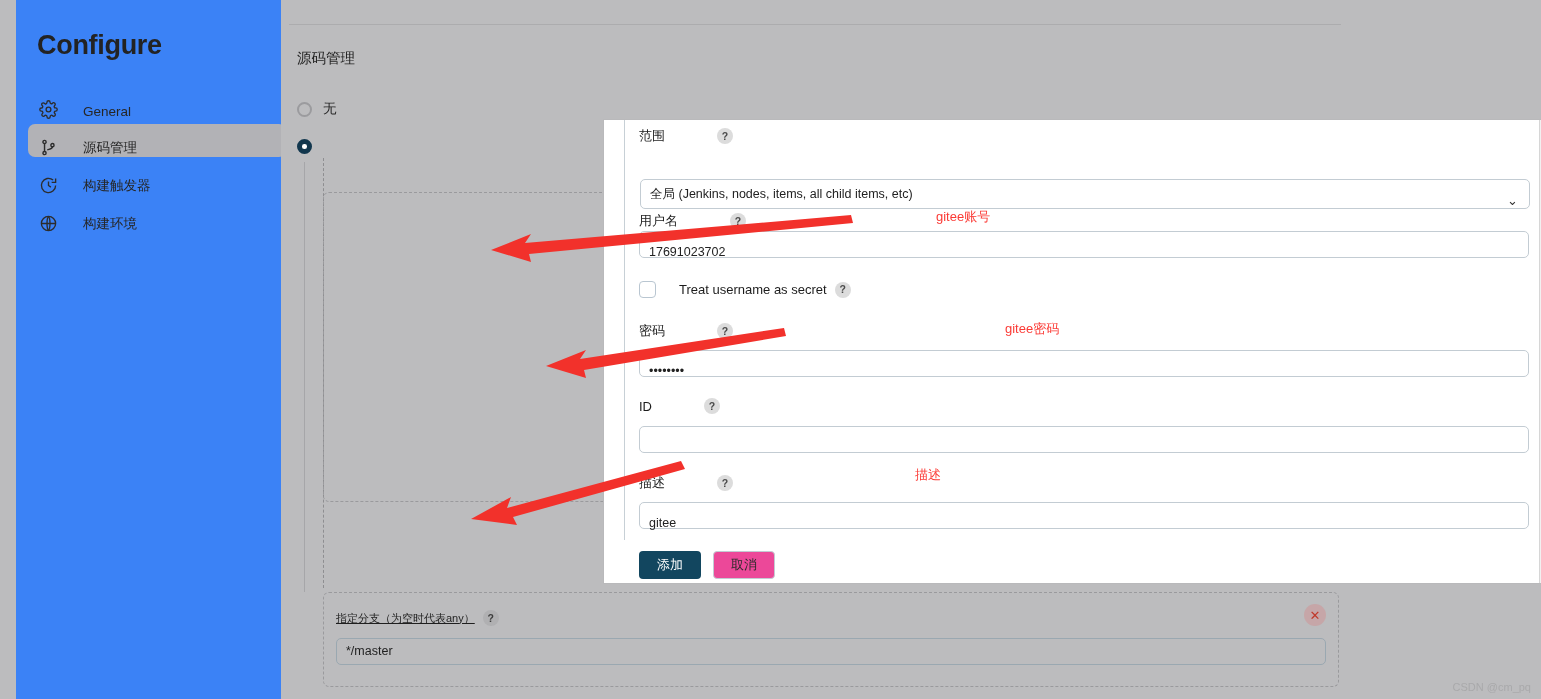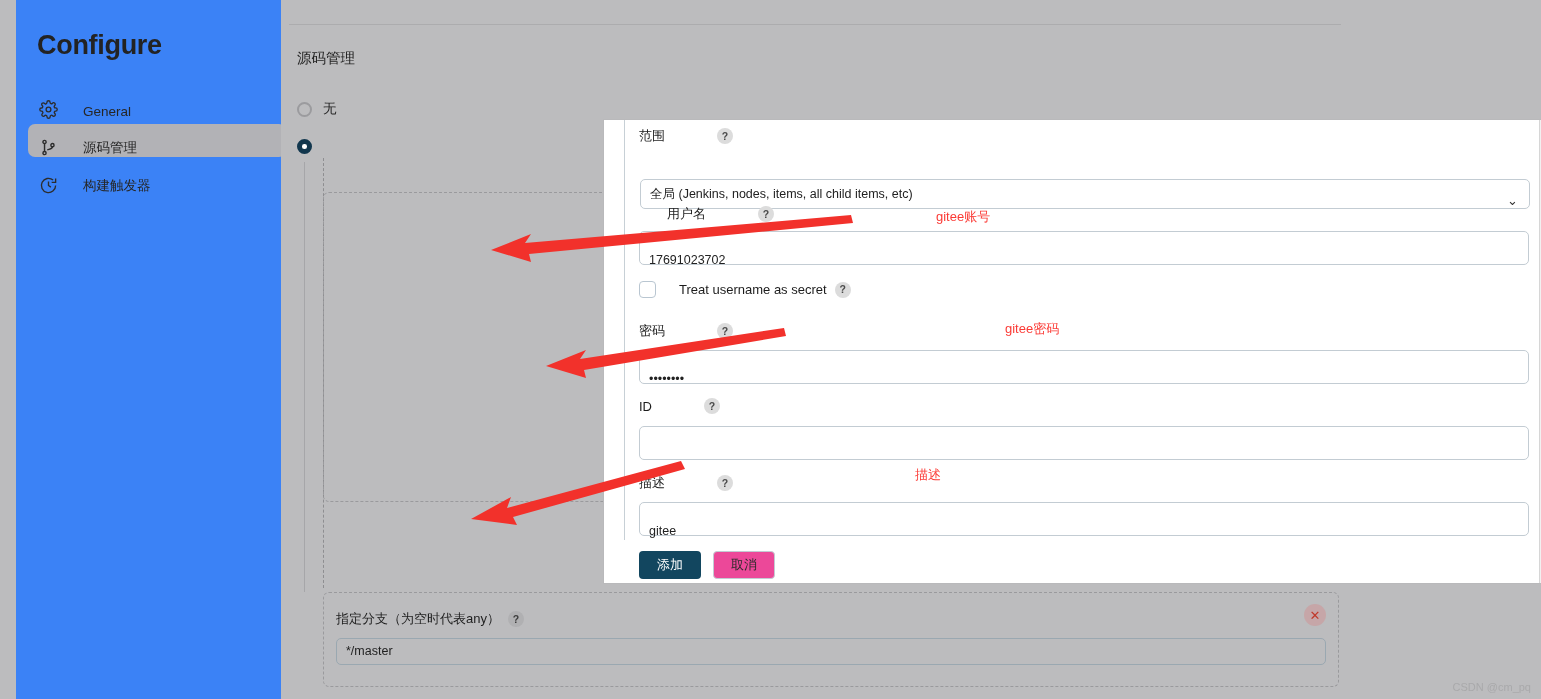--- a/index.html
+++ b/index.html
@@ -420,6 +420,15 @@
         <span class="nav-label">构建触发器</span>
       </div>
 
+      <div class="nav-item">
+        <span class="nav-ico">
+          <svg width="19" height="19" viewBox="0 0 24 24" fill="none" stroke="currentColor" stroke-width="1.7">
+            <circle cx="12" cy="12" r="9"></circle>
+            <path d="M3 12h18M12 3c2.5 2.6 2.5 15.4 0 18M12 3c-2.5 2.6-2.5 15.4 0 18"></path>
+          </svg>
+        </span>
+        <span class="nav-label">构建环境</span>
+      </div>
 
 
 

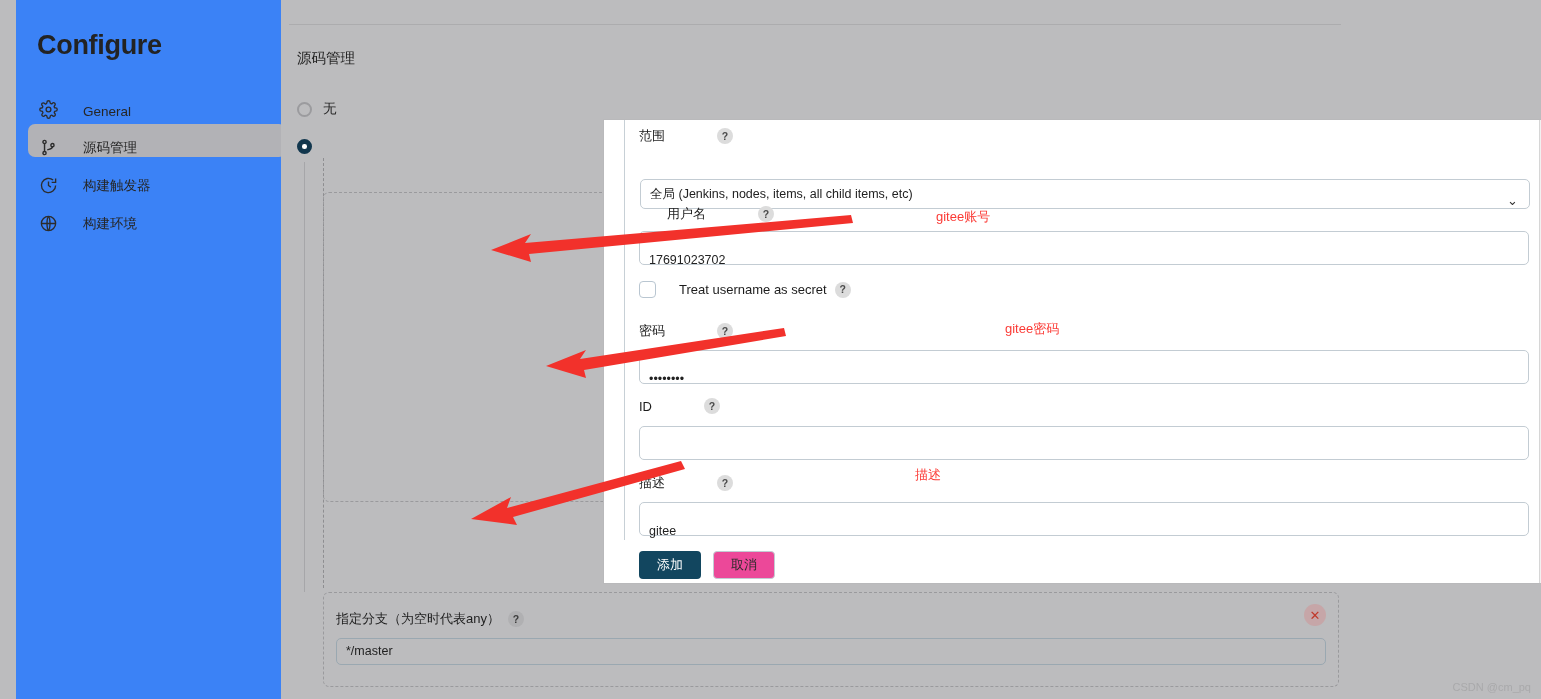--- a/index.html
+++ b/index.html
@@ -285,7 +285,7 @@
     position: absolute; right: 11px; top: 7px;
     color: #333; font-size: 13px;
   }
-  #f-user-label { left: 35px; top: 85px; margin-left: 28px; }
+  #f-user-label { left: 35px; top: 92px; }
   #f-user-input { top: 111px; }
   #cb-row {
     position: absolute;

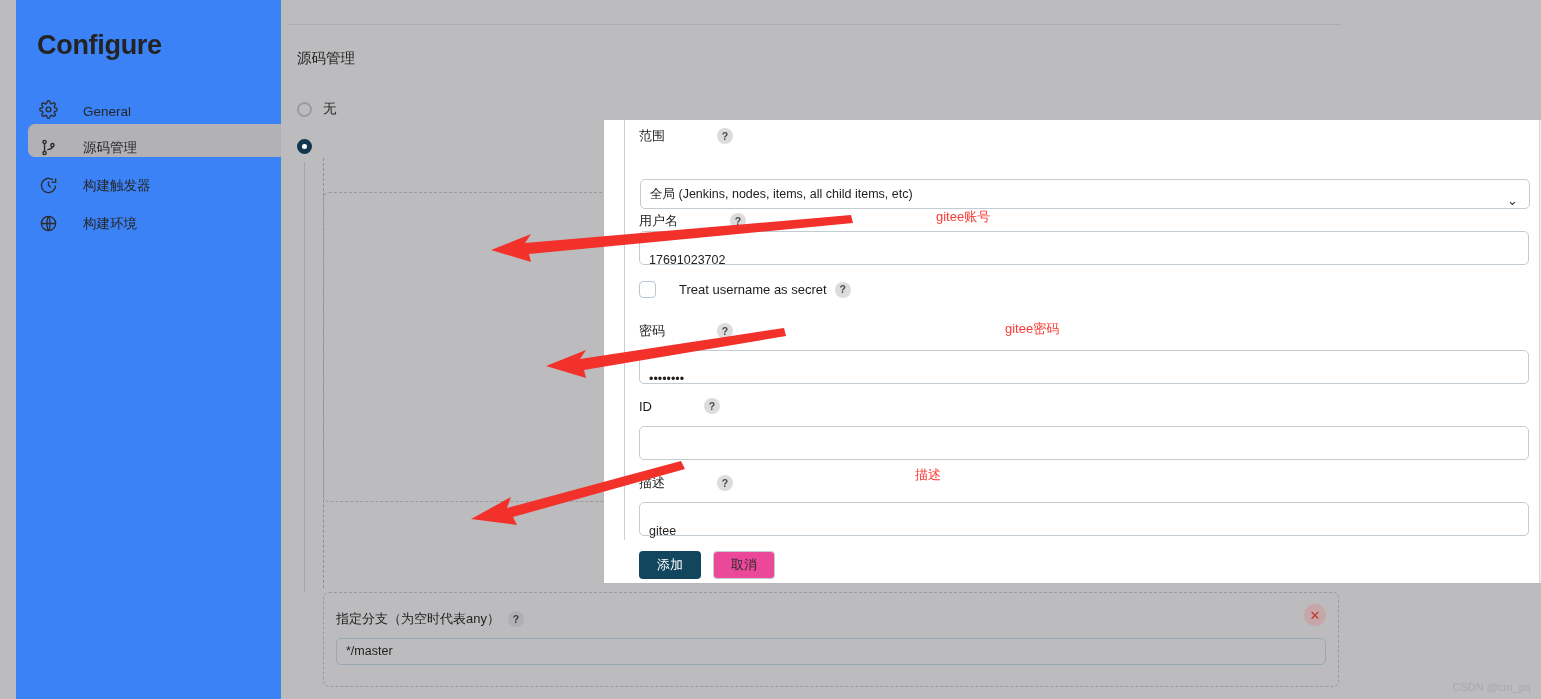--- a/index.html
+++ b/index.html
@@ -261,7 +261,7 @@
     background: #fff;
     font-size: 12.5px;
     color: #222;
-    padding: 16px 9px;
+    padding: 8px 9px;
     line-height: 25px;
     font-family: "Liberation Sans", sans-serif;
   }

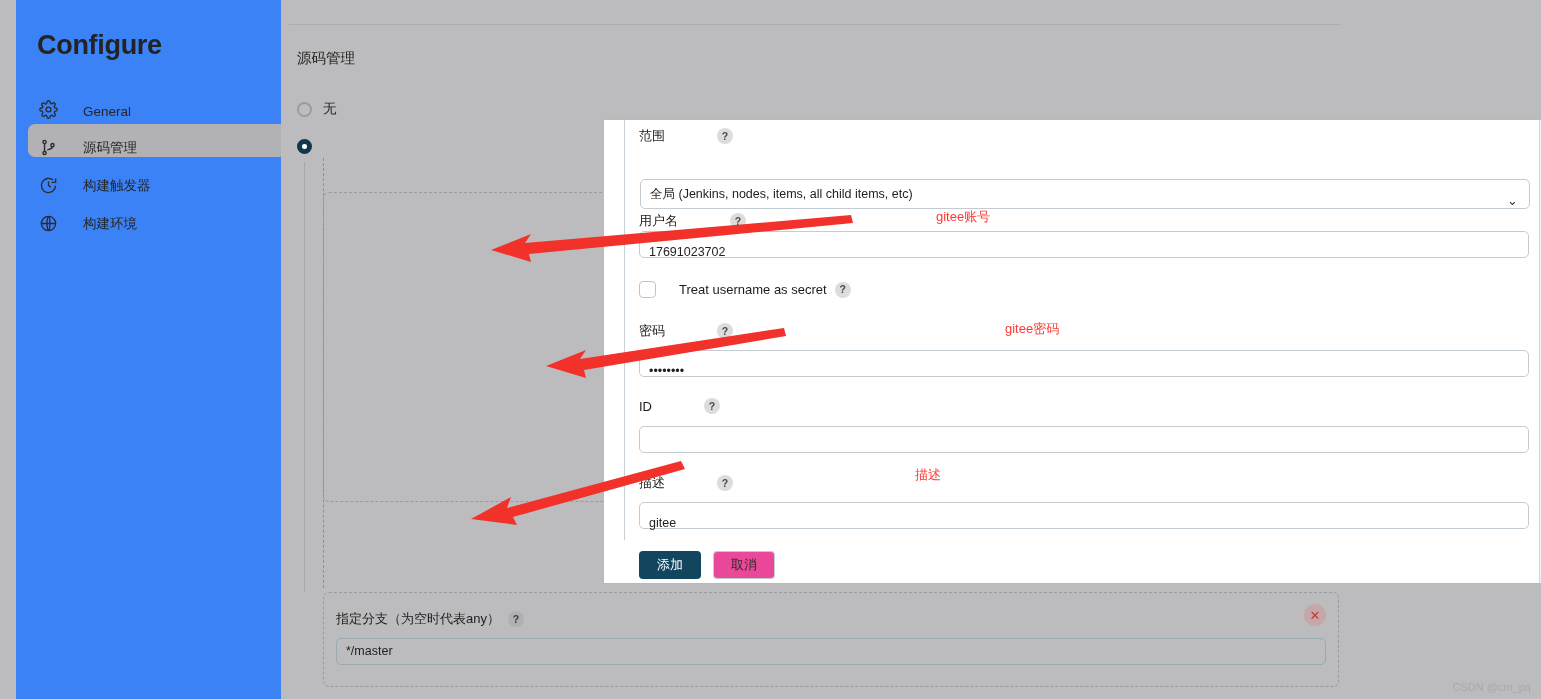--- a/index.html
+++ b/index.html
@@ -187,8 +187,9 @@
     display: flex; align-items: center;
   }
   #branch-label {
-    font-size: 13px;
+    font-size: 11px;
     color: #1f1f1f;
+    text-decoration: underline;
   }
   #branch-input {
     position: absolute;

